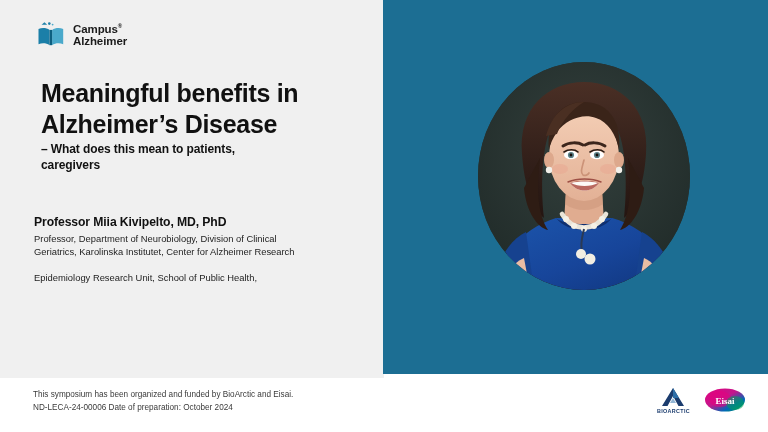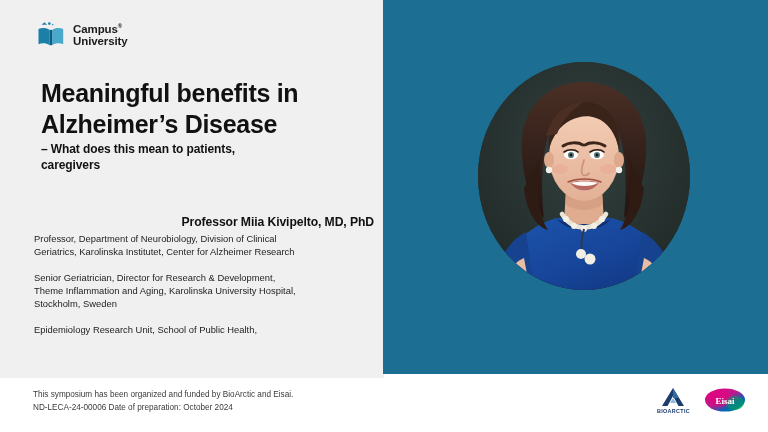--- a/index.html
+++ b/index.html
@@ -191,7 +191,7 @@
       </svg>
       <div class="logo-text">
         <div class="logo-line"><span>Campus</span><span class="reg">®</span></div>
-        <div class="logo-line">University</div>
+        <div class="logo-line">Alzheimer</div>
       </div>
     </div>
 

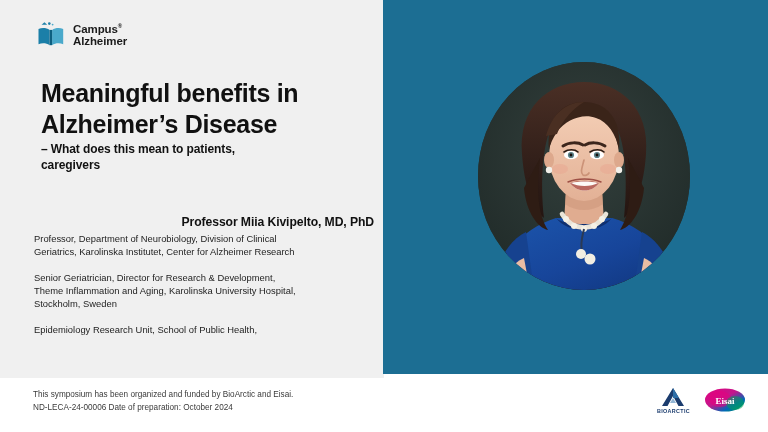--- a/index.html
+++ b/index.html
@@ -94,7 +94,6 @@
     color: #111111;
     margin: 0 0 3px 0;
     letter-spacing: -0.1px;
-    text-align: right;
   }
   .affil {
     font-size: 9.4px;

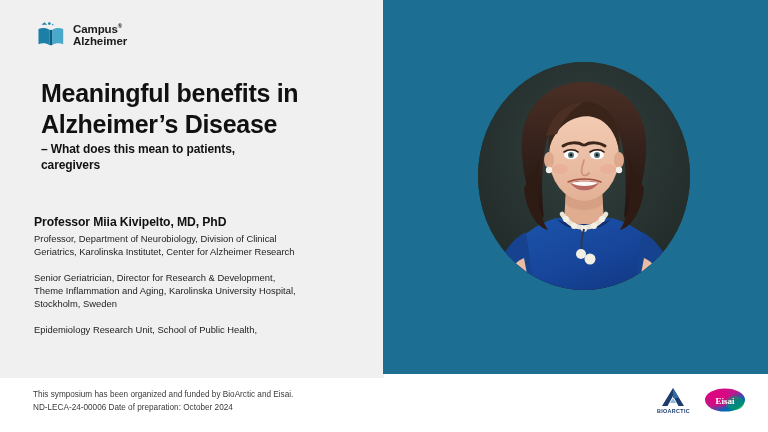--- a/index.html
+++ b/index.html
@@ -210,11 +210,6 @@
       <div class="affil">
         <div>Professor, Department of Neurobiology, Division of Clinical</div>
         <div>Geriatrics, Karolinska Institutet, Center for Alzheimer Research</div>
-      </div>
-      <div class="affil spaced">
-        <div>Senior Geriatrician, Director for Research &amp; Development,</div>
-        <div>Theme Inflammation and Aging, Karolinska University Hospital,</div>
-        <div>Stockholm, Sweden</div>
       </div>
       <div class="affil spaced">
         <div>Epidemiology Research Unit, School of Public Health,</div>

